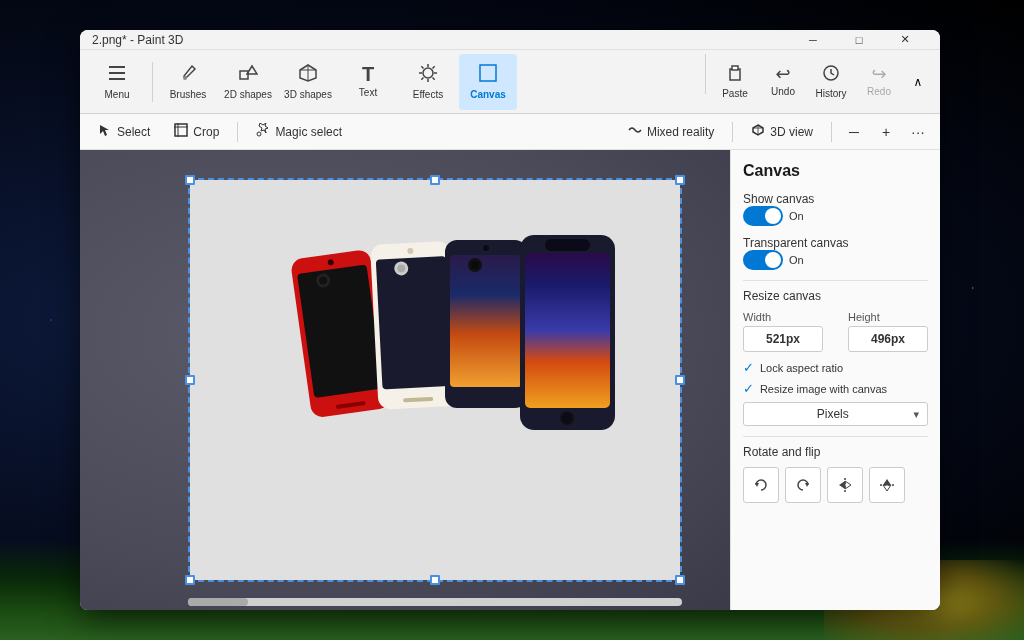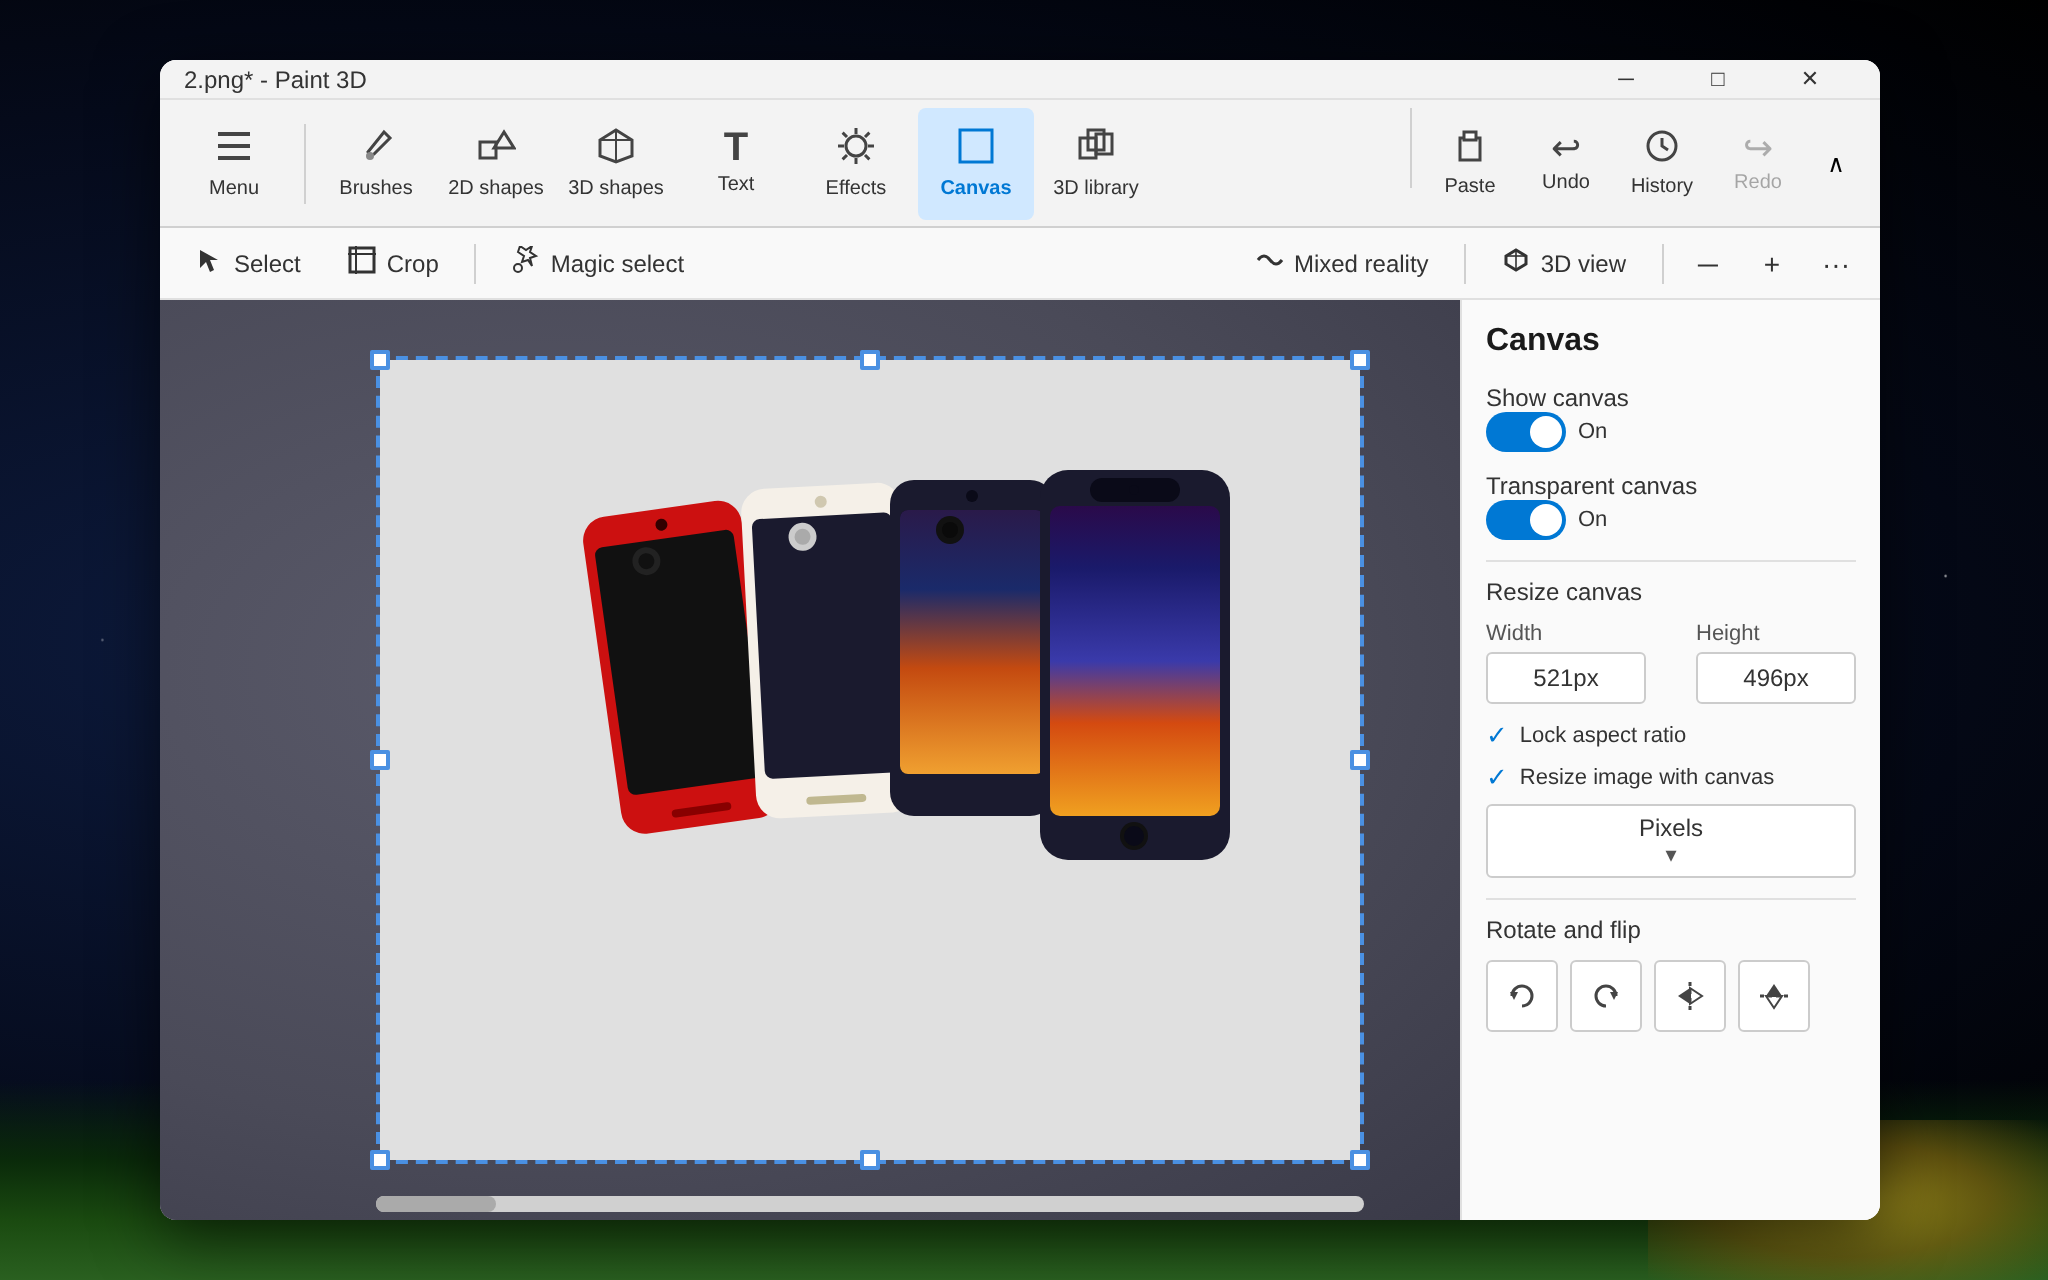--- a/index.html
+++ b/index.html
@@ -492,16 +492,6 @@
       <span class="toolbar-label" style="color:#0078d4;font-weight:600;">Canvas</span>
     </div>
 
-    <div class="toolbar-item">
-      <span class="toolbar-icon">
-        <svg width="20" height="20" viewBox="0 0 20 20">
-            <rect x="2" y="6" width="8" height="10" fill="none" stroke="#444" stroke-width="1.5"></rect>
-            <rect x="10" y="4" width="8" height="10" fill="none" stroke="#444" stroke-width="1.5"></rect>
-            <rect x="6" y="2" width="8" height="10" fill="none" stroke="#444" stroke-width="1.5"></rect>
-          </svg>
-      </span>
-      <span class="toolbar-label">3D library</span>
-    </div>
 
     <div class="toolbar-right">
       <div class="toolbar-sep"></div>

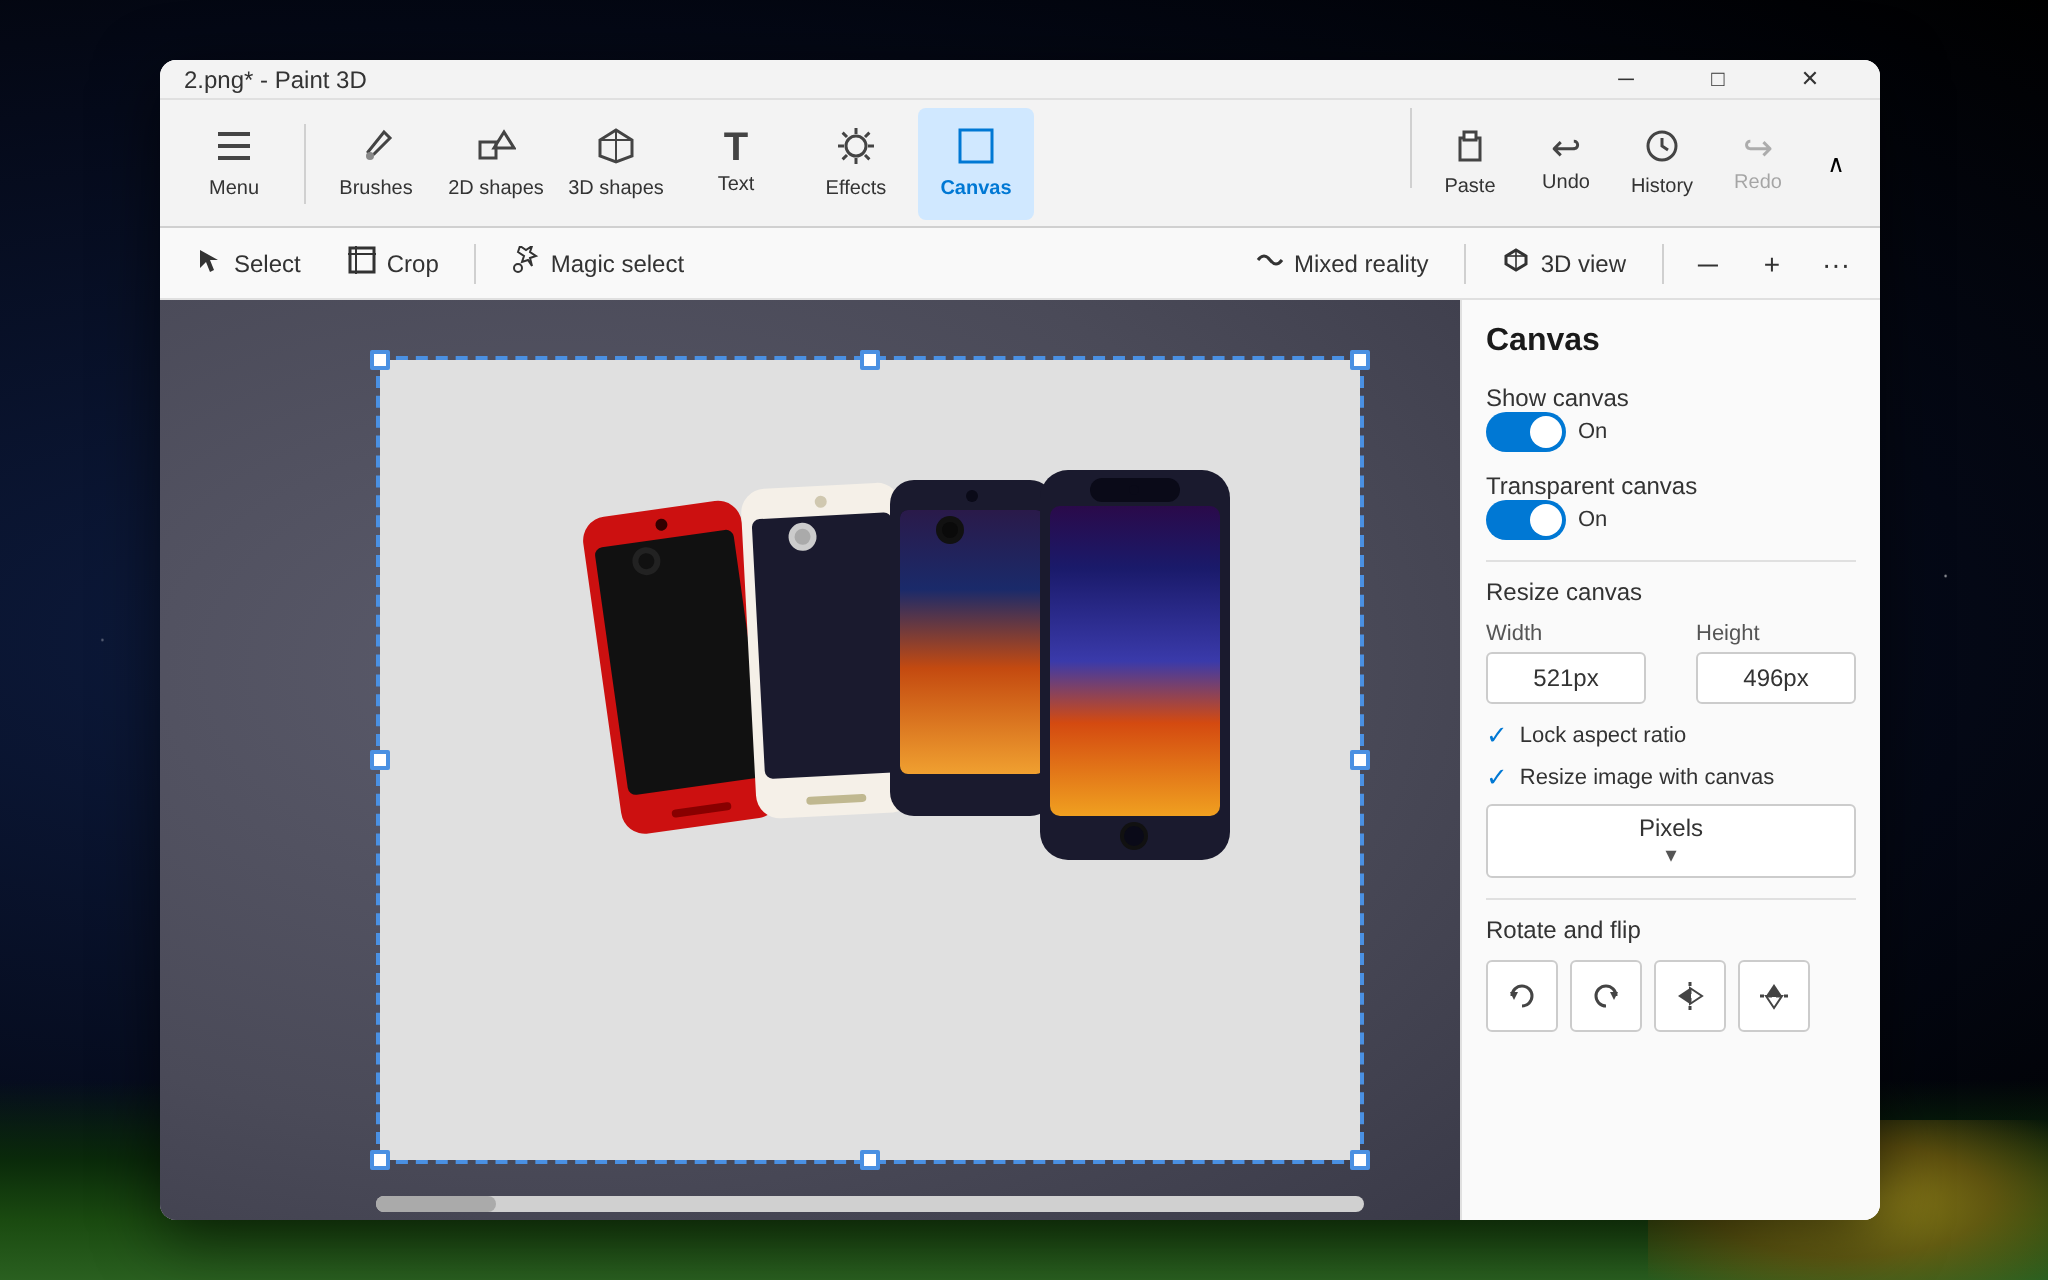--- a/index.html
+++ b/index.html
@@ -342,6 +342,7 @@
       font-size: 12px;
       color: #333;
       background: white;
+      font-weight: bold;
     }
     .checkbox-row {
       display: flex;

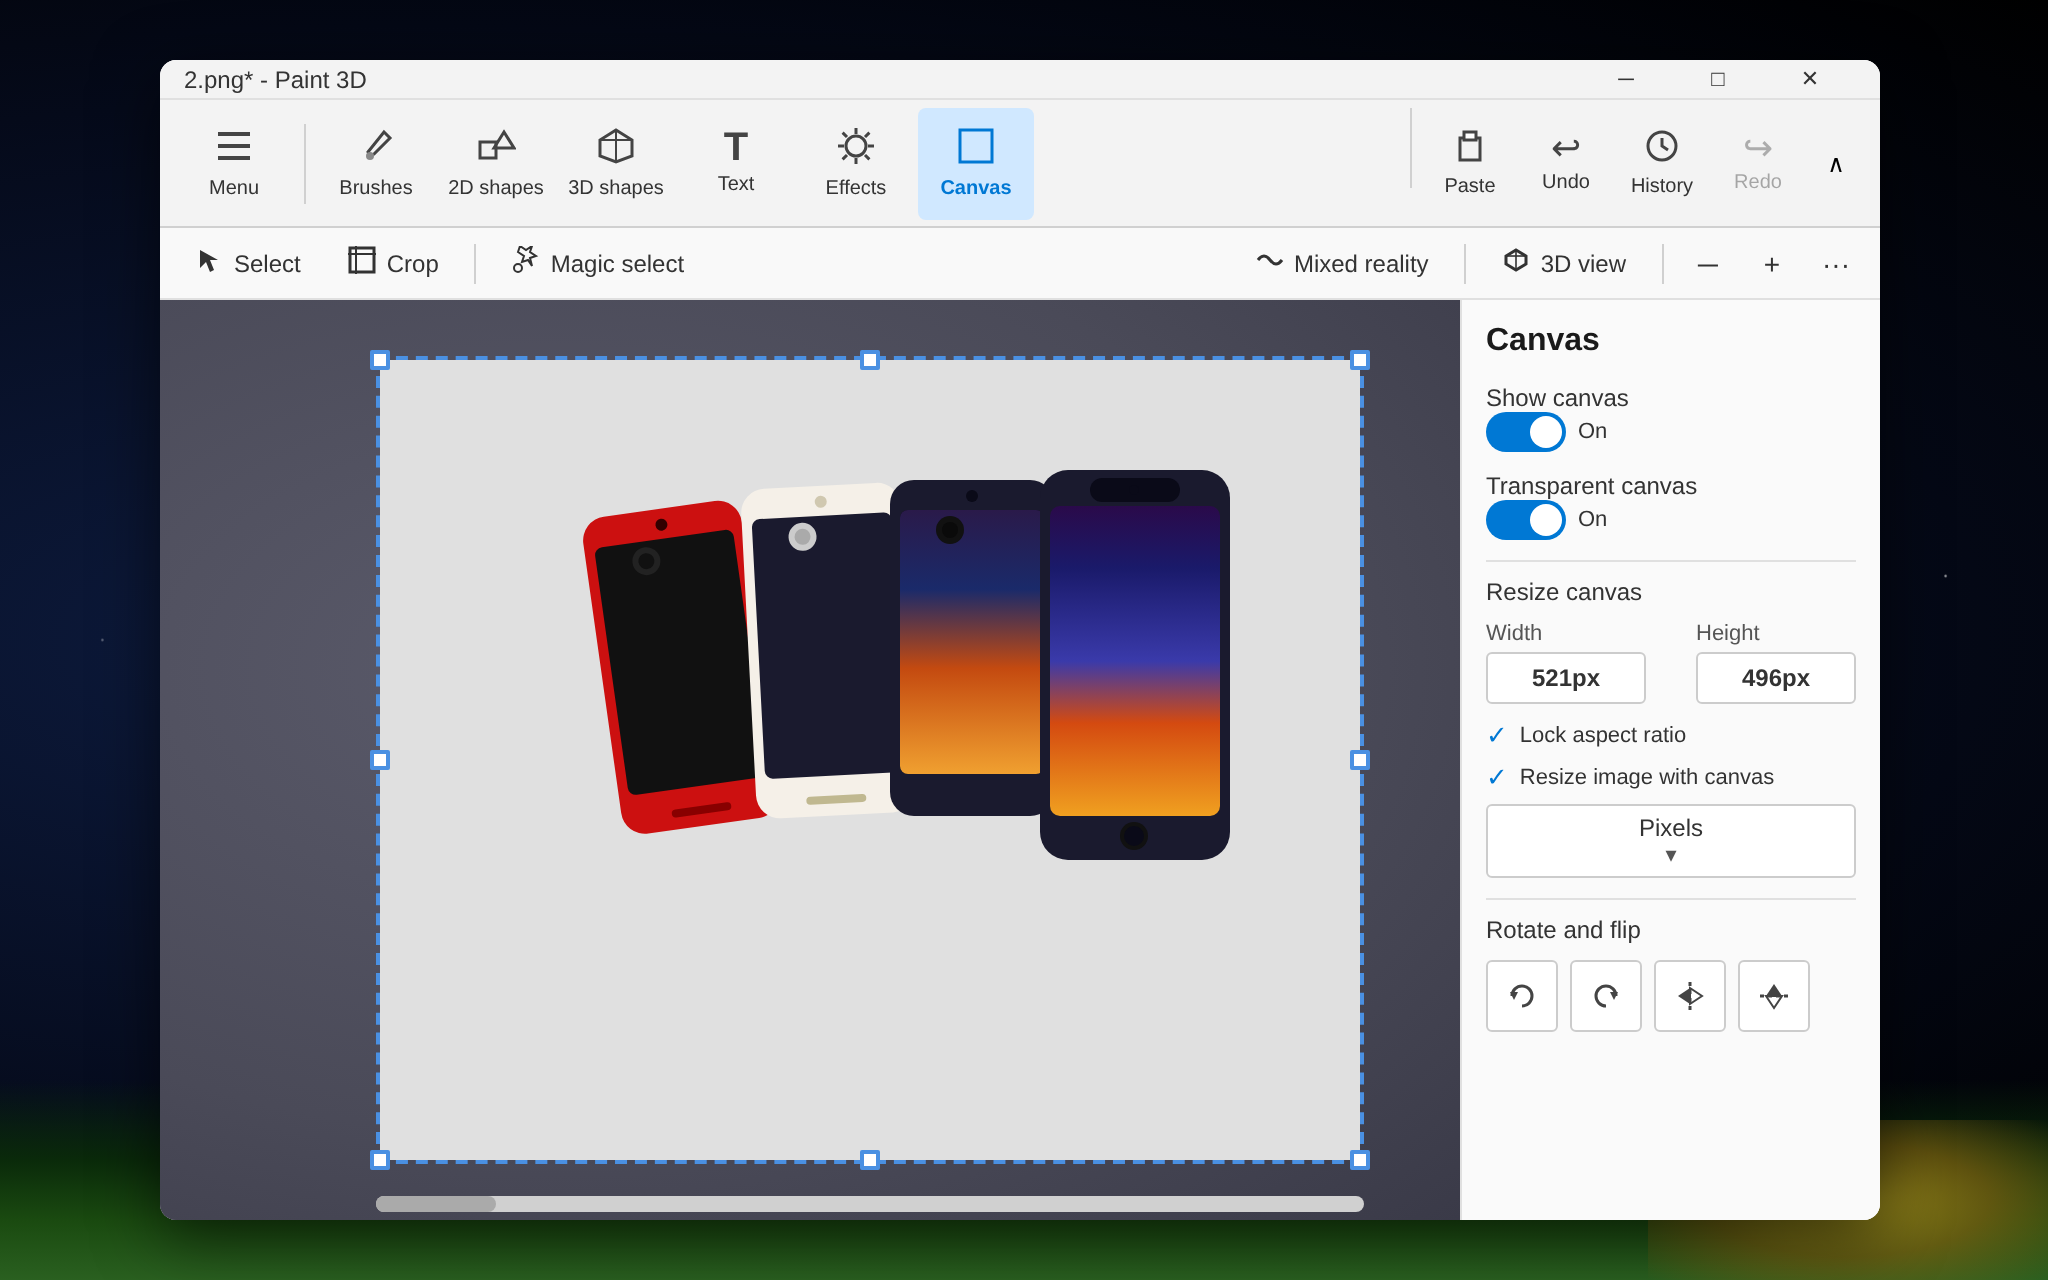--- a/index.html
+++ b/index.html
@@ -368,7 +368,6 @@
       background: white;
       cursor: pointer;
       margin-bottom: 10px;
-      flex-direction: column;
     }
     .dropdown-text {
       flex: 1;

